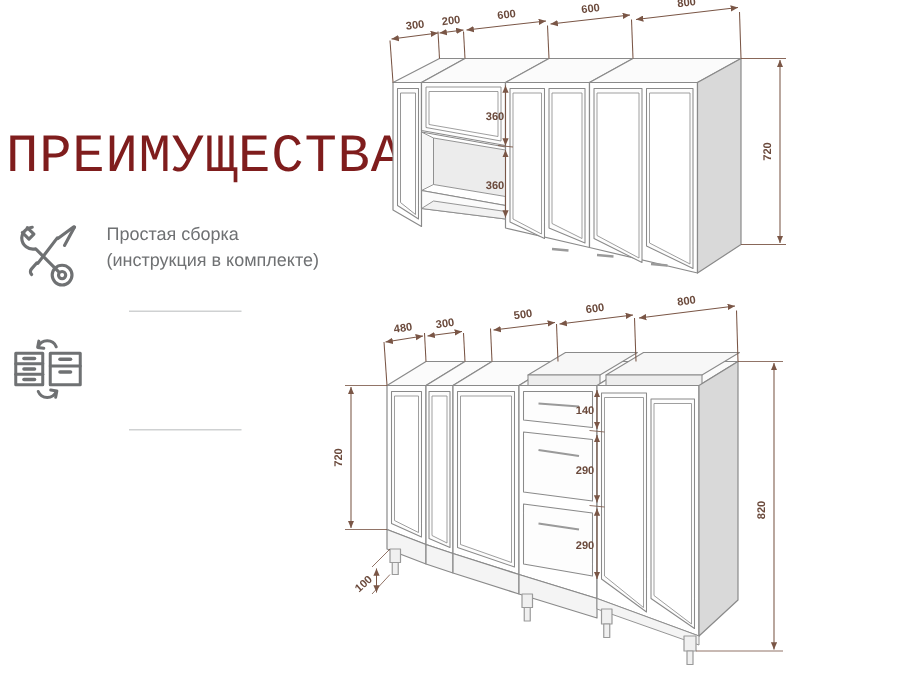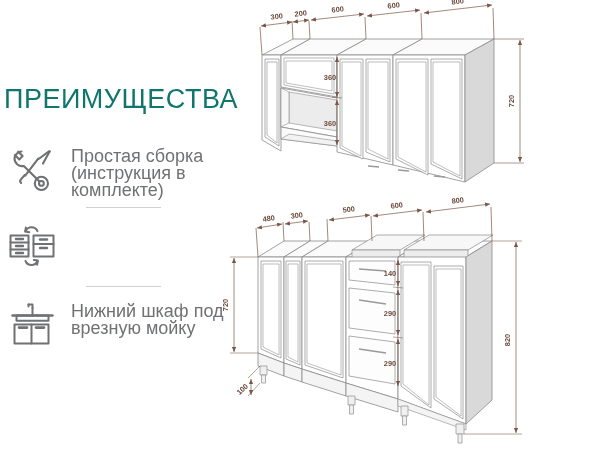--- a/index.html
+++ b/index.html
@@ -17,11 +17,12 @@
 
   .page-title{
     position:absolute;left:4px;top:84px;
-    font-size:27px;
+    font-size:36px;
     letter-spacing:0.5px;
-    color:#0f766e;
+    color:#7f1d1d;
     font-weight:400;
     white-space:nowrap;
+    font-family:Liberation Mono, monospace;
   }
 
   .feature{position:absolute;left:8px;display:flex;align-items:flex-start;}

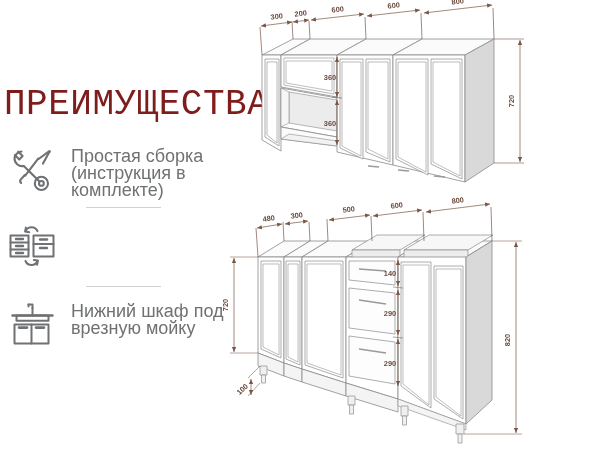--- a/index.html
+++ b/index.html
@@ -29,7 +29,7 @@
   .feature .ficon{width:48px;height:48px;flex:0 0 48px;display:block;}
   .feature .ftext{
     margin-left:15px;
-    font-size:18px;
+    font-size:12px;
     line-height:17px;
     color:#6f7173;
     padding-top:3px;

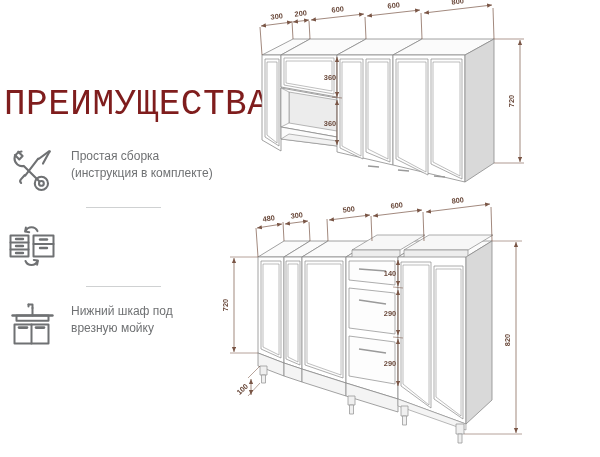--- a/index.html
+++ b/index.html
@@ -121,28 +121,6 @@
 
     <div class="divider" id="divider-1"></div>
 
-    <div class="feature" id="feature-2">
-      <span class="ficon">
-        <svg viewBox="0 0 48 48" width="48" height="48">
-          <g fill="none" stroke="#6f7173" stroke-width="2" stroke-linecap="round" stroke-linejoin="round">
-
-            <path d="M20.5 4.5 L24.5 4.5 L24.5 8"></path>
-            <line x1="20.5" y1="4.5" x2="20.5" y2="6.6"></line>
-            <line x1="24.5" y1="8" x2="24.5" y2="15.5"></line>
-
-            <rect x="8.5" y="15.5" width="32" height="5.2"></rect>
-            <line x1="4.5" y1="15.5" x2="44.5" y2="15.5" stroke-width="2.4"></line>
-
-            <rect x="6.5" y="24.5" width="34" height="19"></rect>
-            <line x1="23.5" y1="24.5" x2="23.5" y2="43.5"></line>
-            <line x1="11" y1="27.6" x2="19" y2="27.6" stroke-width="2.6"></line>
-            <line x1="28" y1="27.6" x2="36" y2="27.6" stroke-width="2.6"></line>
-          </g>
-        </svg>
-      </span>
-      <span class="ftext">Нижний шкаф под
-врезную мойку</span>
-    </div>
   </div>
 
   <div class="drawing" id="upper-drawing">

